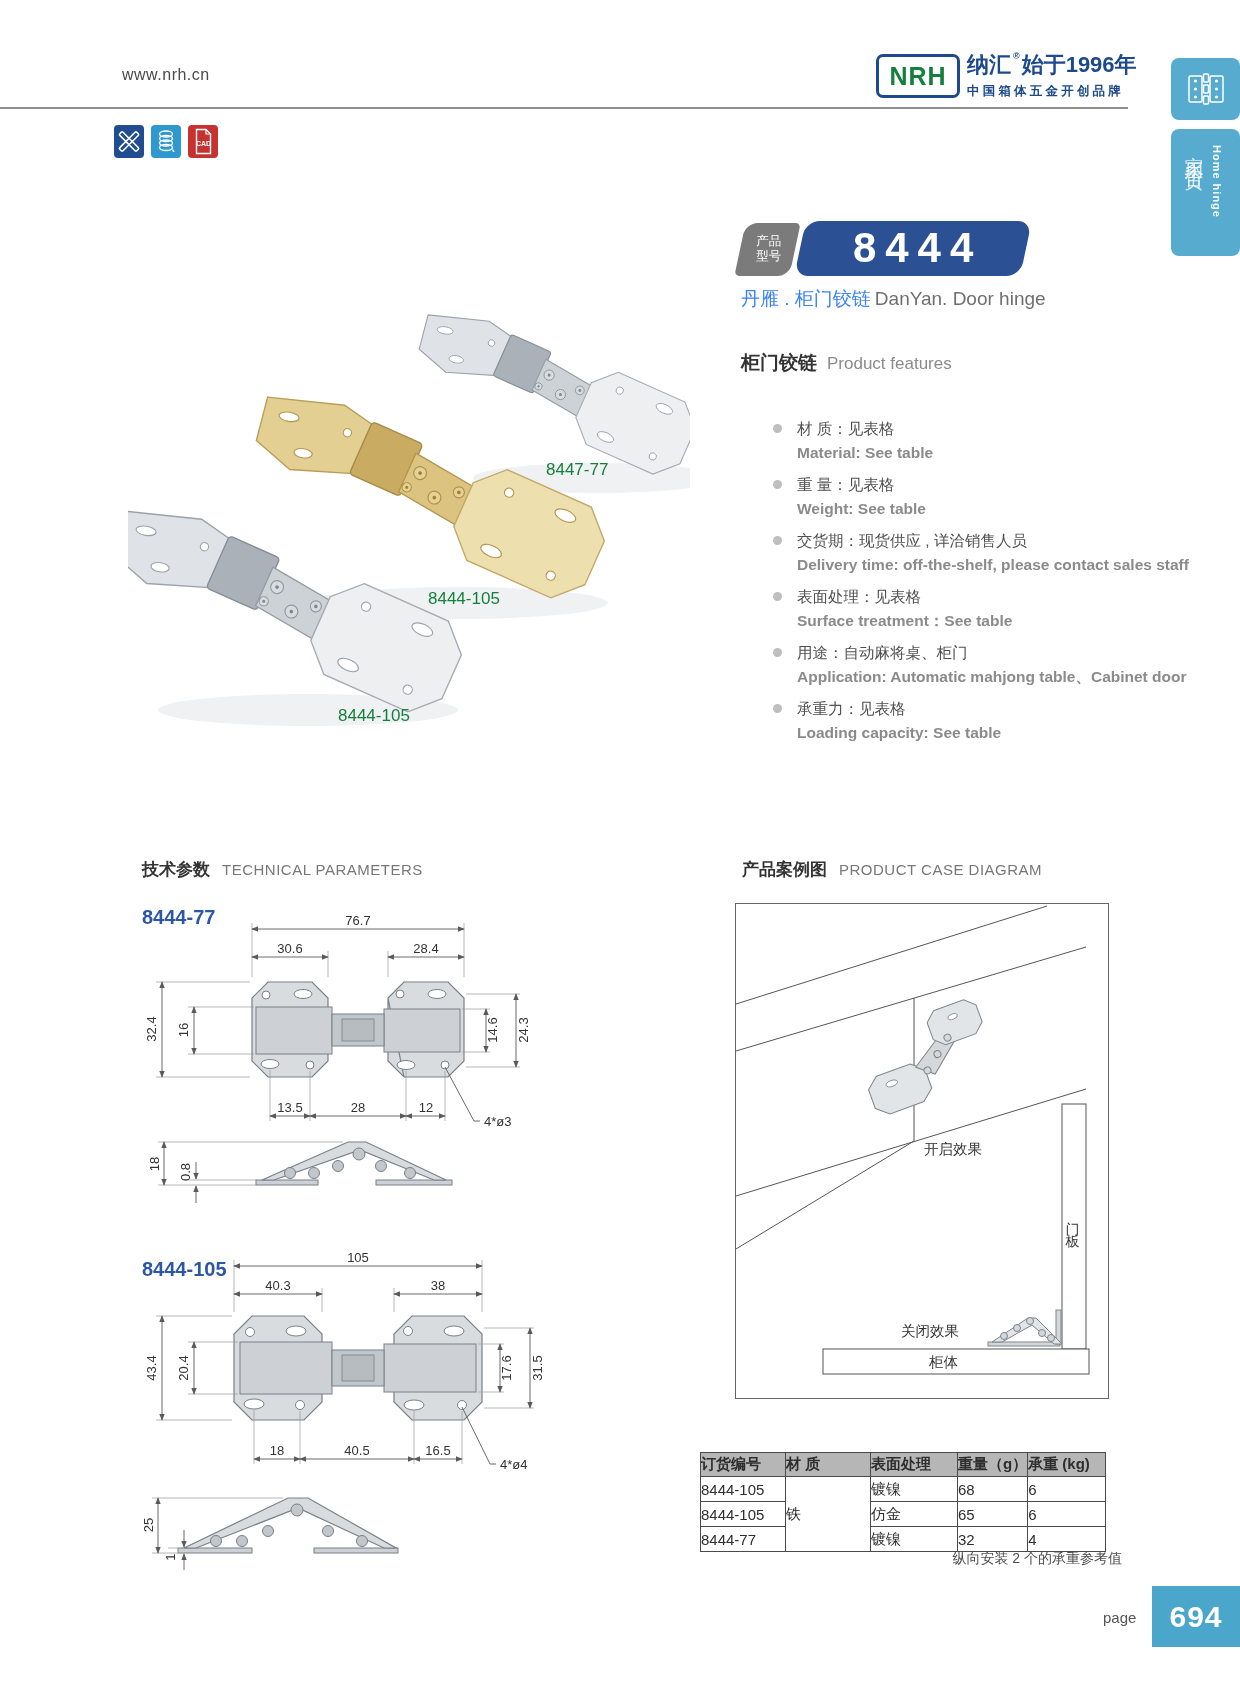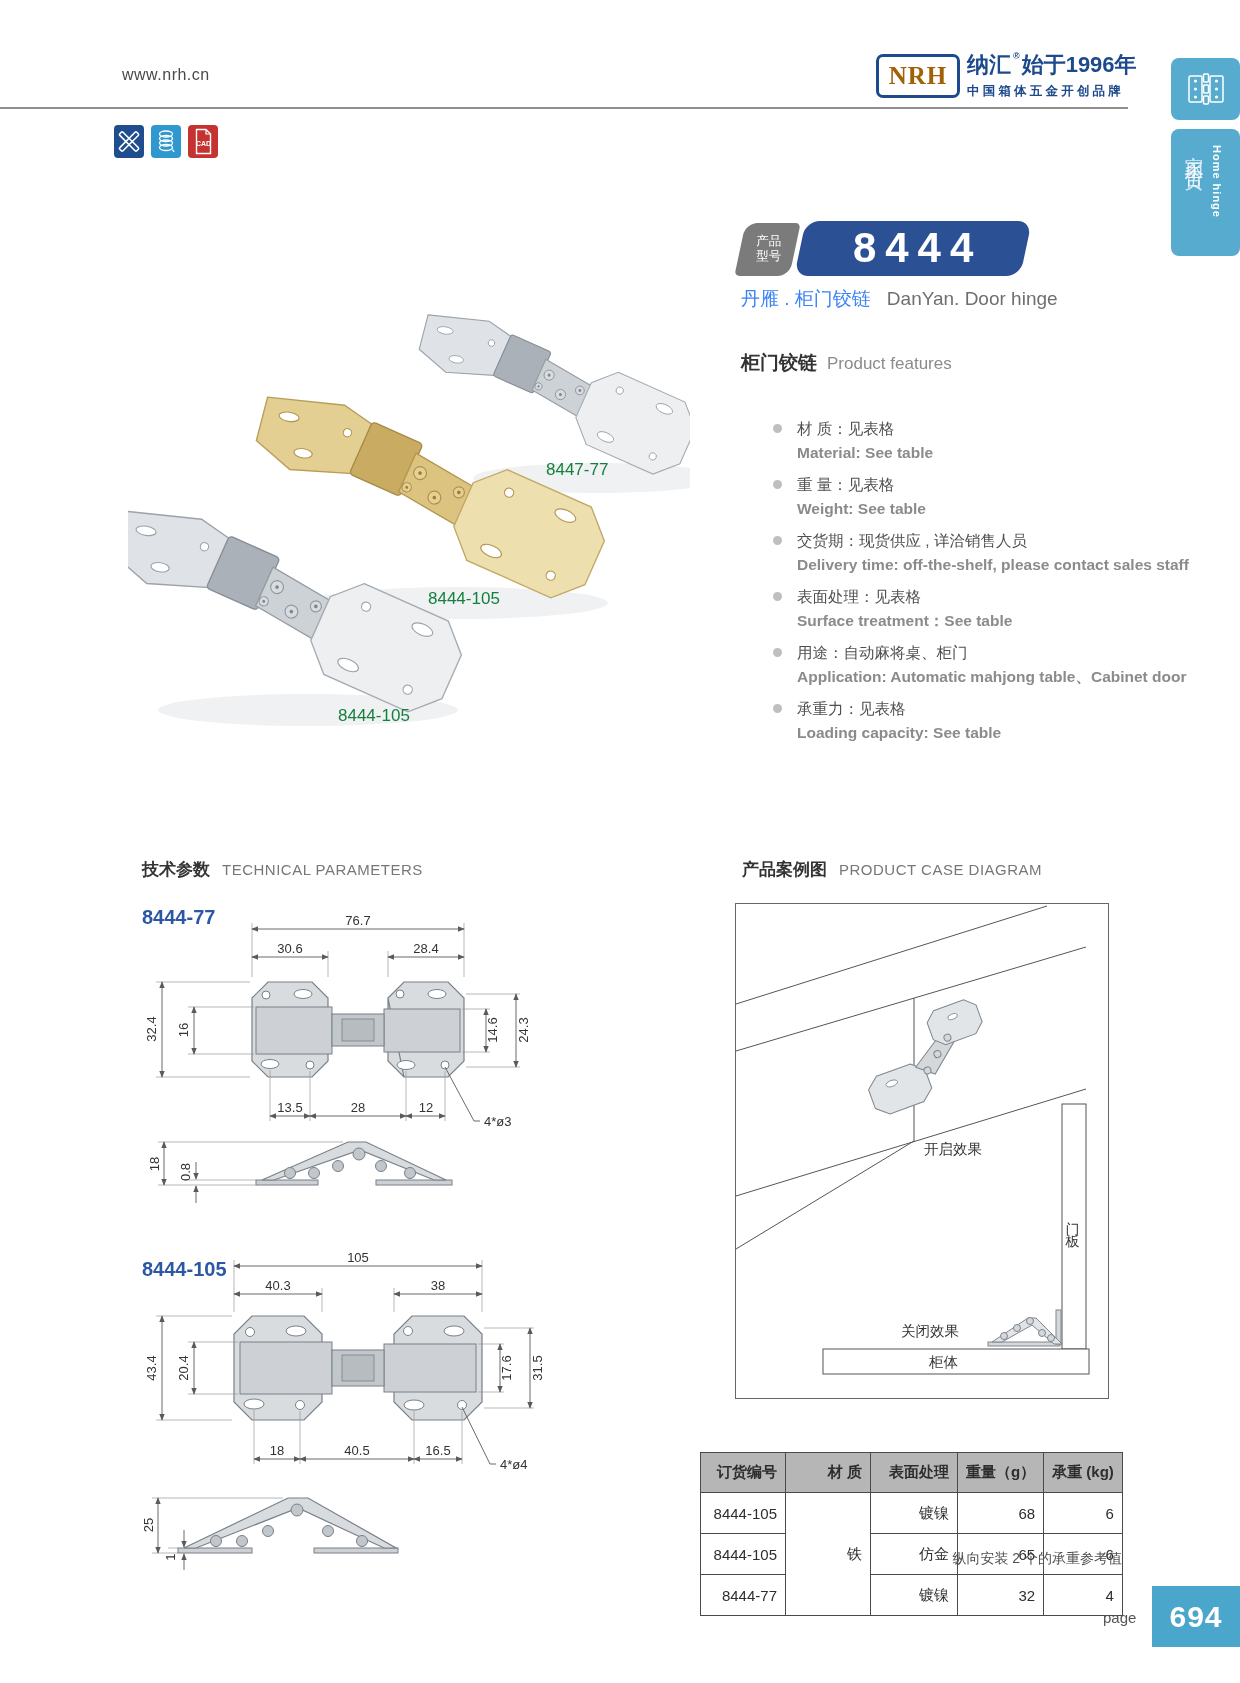--- a/index.html
+++ b/index.html
@@ -17,7 +17,7 @@
   .tool-icon.cyan{background:#2f98cf;}
   .tool-icon.red{background:#c53230;}
   .logo-box{left:876px;top:54px;width:78px;height:38px;border:3px solid #1d4a8c;border-radius:7px;
-    display:flex;align-items:center;justify-content:center;font-size:25px;font-weight:800;color:#a16207;letter-spacing:1px;font-family:Liberation Serif, serif;}
+    display:flex;align-items:center;justify-content:center;font-size:25px;font-weight:800;color:#15803d;letter-spacing:1px;}
   .brand{left:967px;top:50px;color:#1d4a8c;}
   .brand .l1{font-size:22px;font-weight:bold;display:flex;align-items:flex-start;}
   .brand .l1 .reg{font-size:9px;margin:1px 2px 0 2px;}

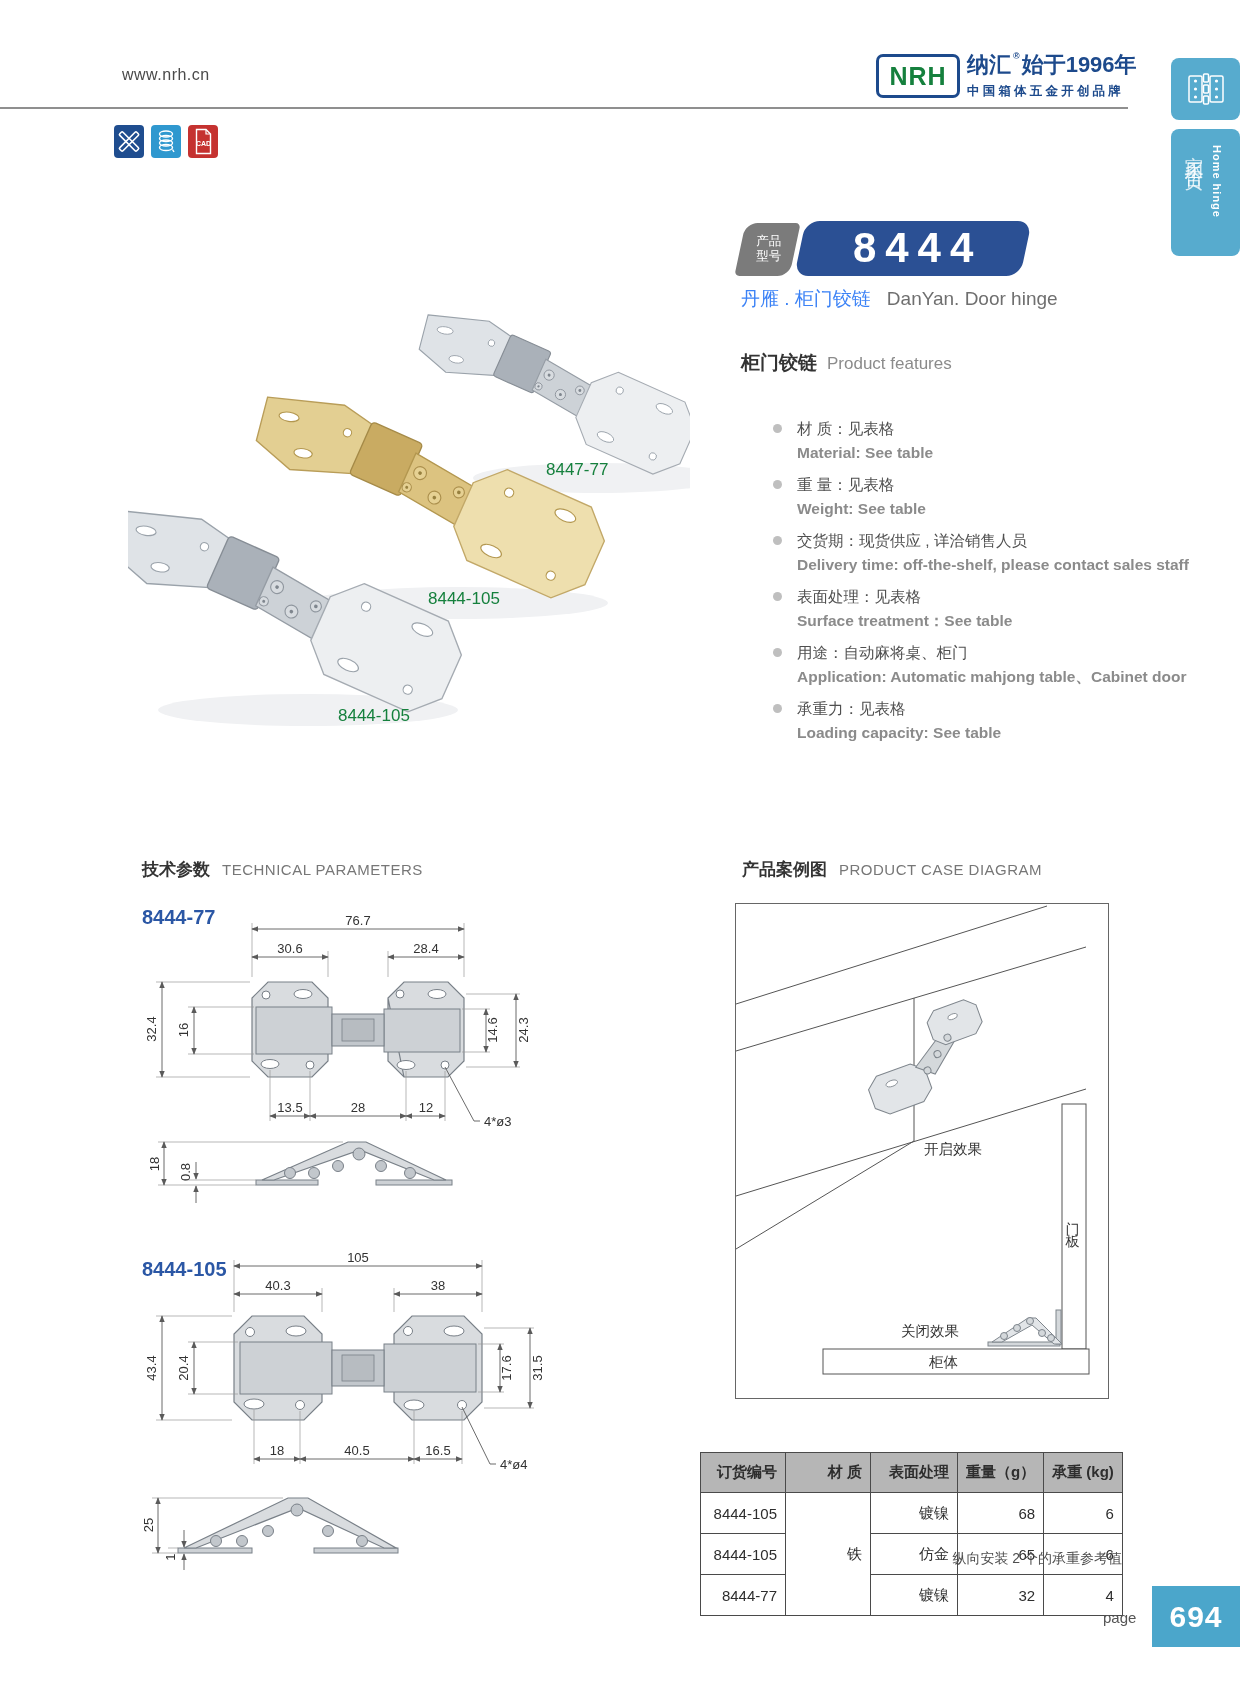--- a/index.html
+++ b/index.html
@@ -41,7 +41,7 @@
     text-align:center;line-height:54px;padding-left:9px;}
   .subtitle{left:741px;top:286px;display:flex;align-items:baseline;}
   .subtitle .cn{font-size:19px;color:#3b82f6;}
-  .subtitle .en{font-size:19px;color:#6f6f6f;margin-left:16px;text-align:right;}
+  .subtitle .en{font-size:19px;color:#6f6f6f;margin-left:4px;text-align:right;}
   
   .feat-title{left:741px;top:350px;display:flex;align-items:baseline;}
   .feat-title .cn{font-size:19px;font-weight:bold;color:#333;}

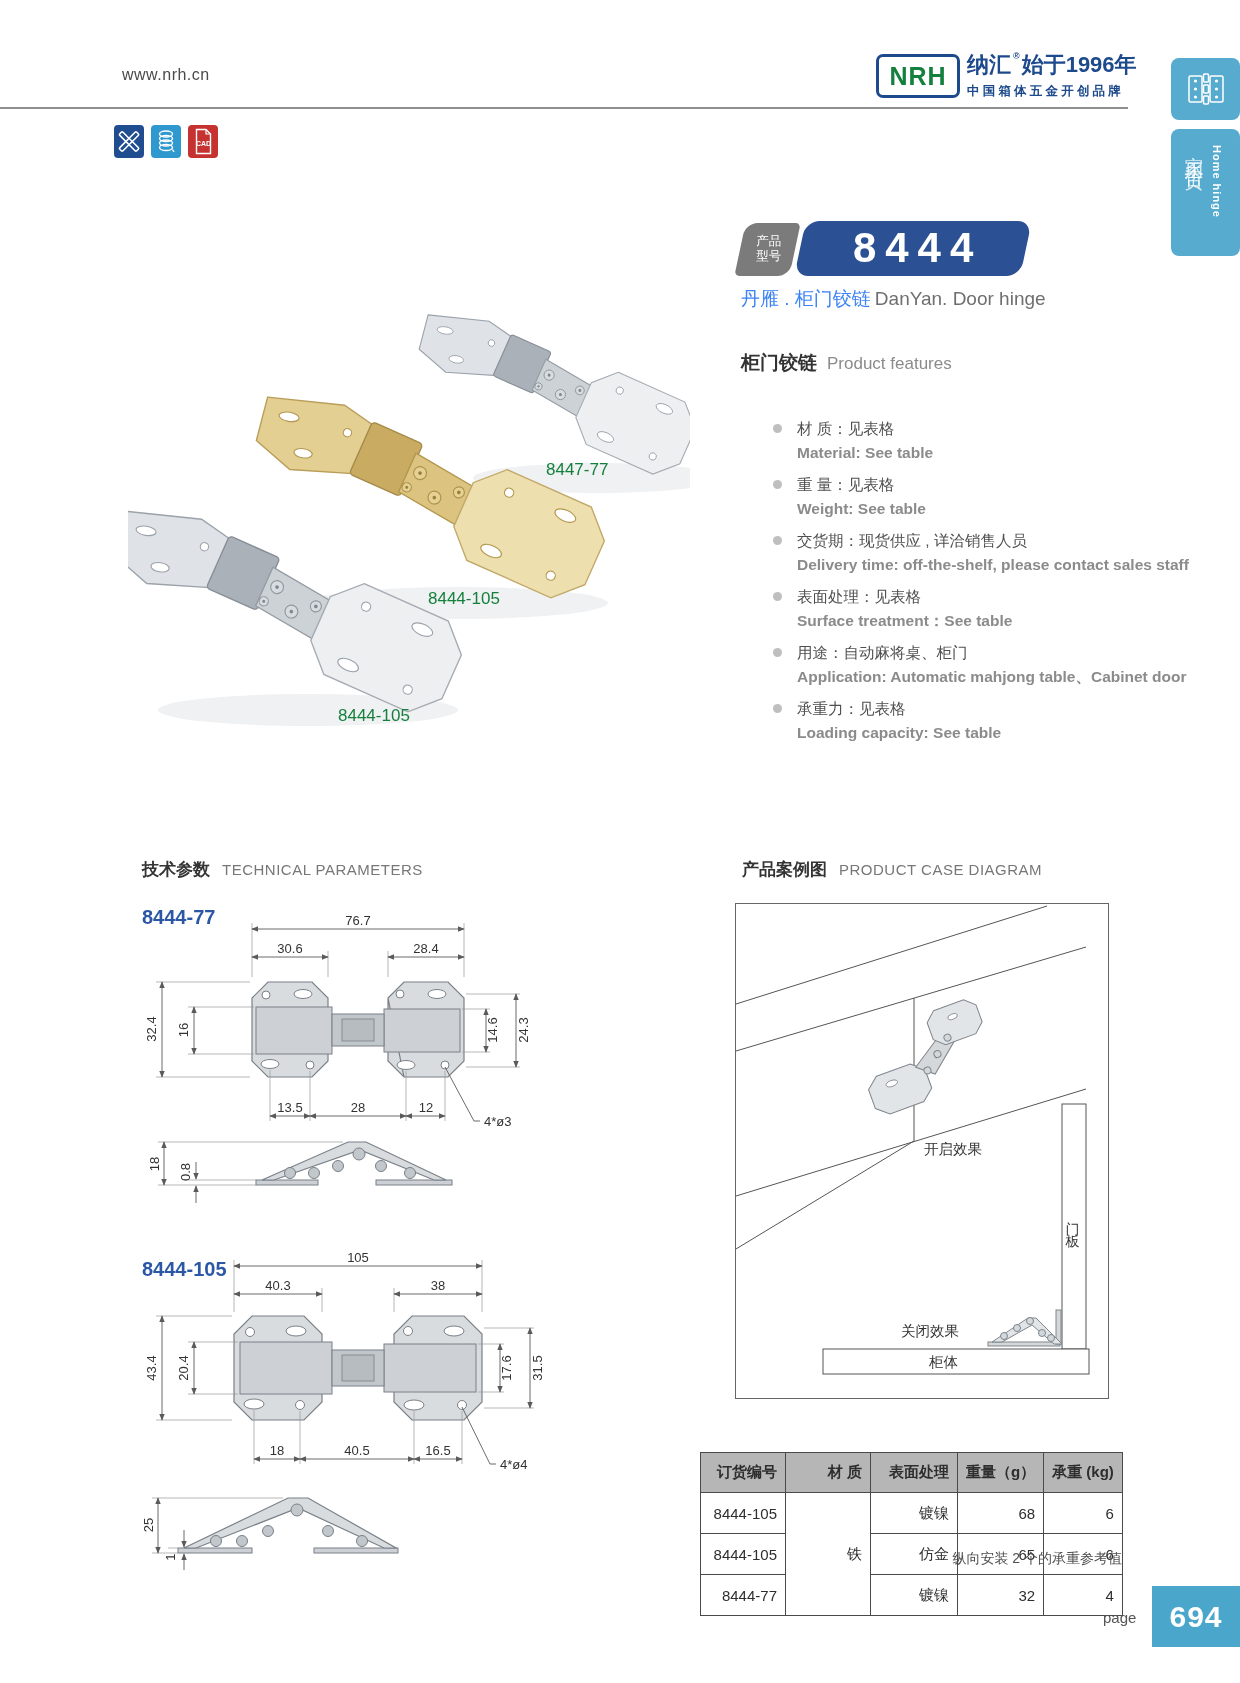--- a/index.html
+++ b/index.html
@@ -95,8 +95,8 @@
   .mini2{fill:#d4d8db;stroke:#7e858c;stroke-width:1;}
   
   .spec{left:700px;top:1452px;border-collapse:collapse;table-layout:fixed;}
-  .spec th,.spec td{border:1.6px solid #4a4a4a;text-align:right;font-size:15px;color:#2e2e2e;
-    padding:8px;height:24px;overflow:hidden;white-space:nowrap;}
+  .spec th,.spec td{border:1.6px solid #4a4a4a;text-align:left;font-size:15px;color:#2e2e2e;
+    padding:0;height:24px;overflow:hidden;white-space:nowrap;}
   .spec th{background:#b6b6b6;font-weight:bold;height:23px;}
   .note{left:720px;top:1550px;width:402px;text-align:right;font-size:14px;color:#4f4f4f;}
   

